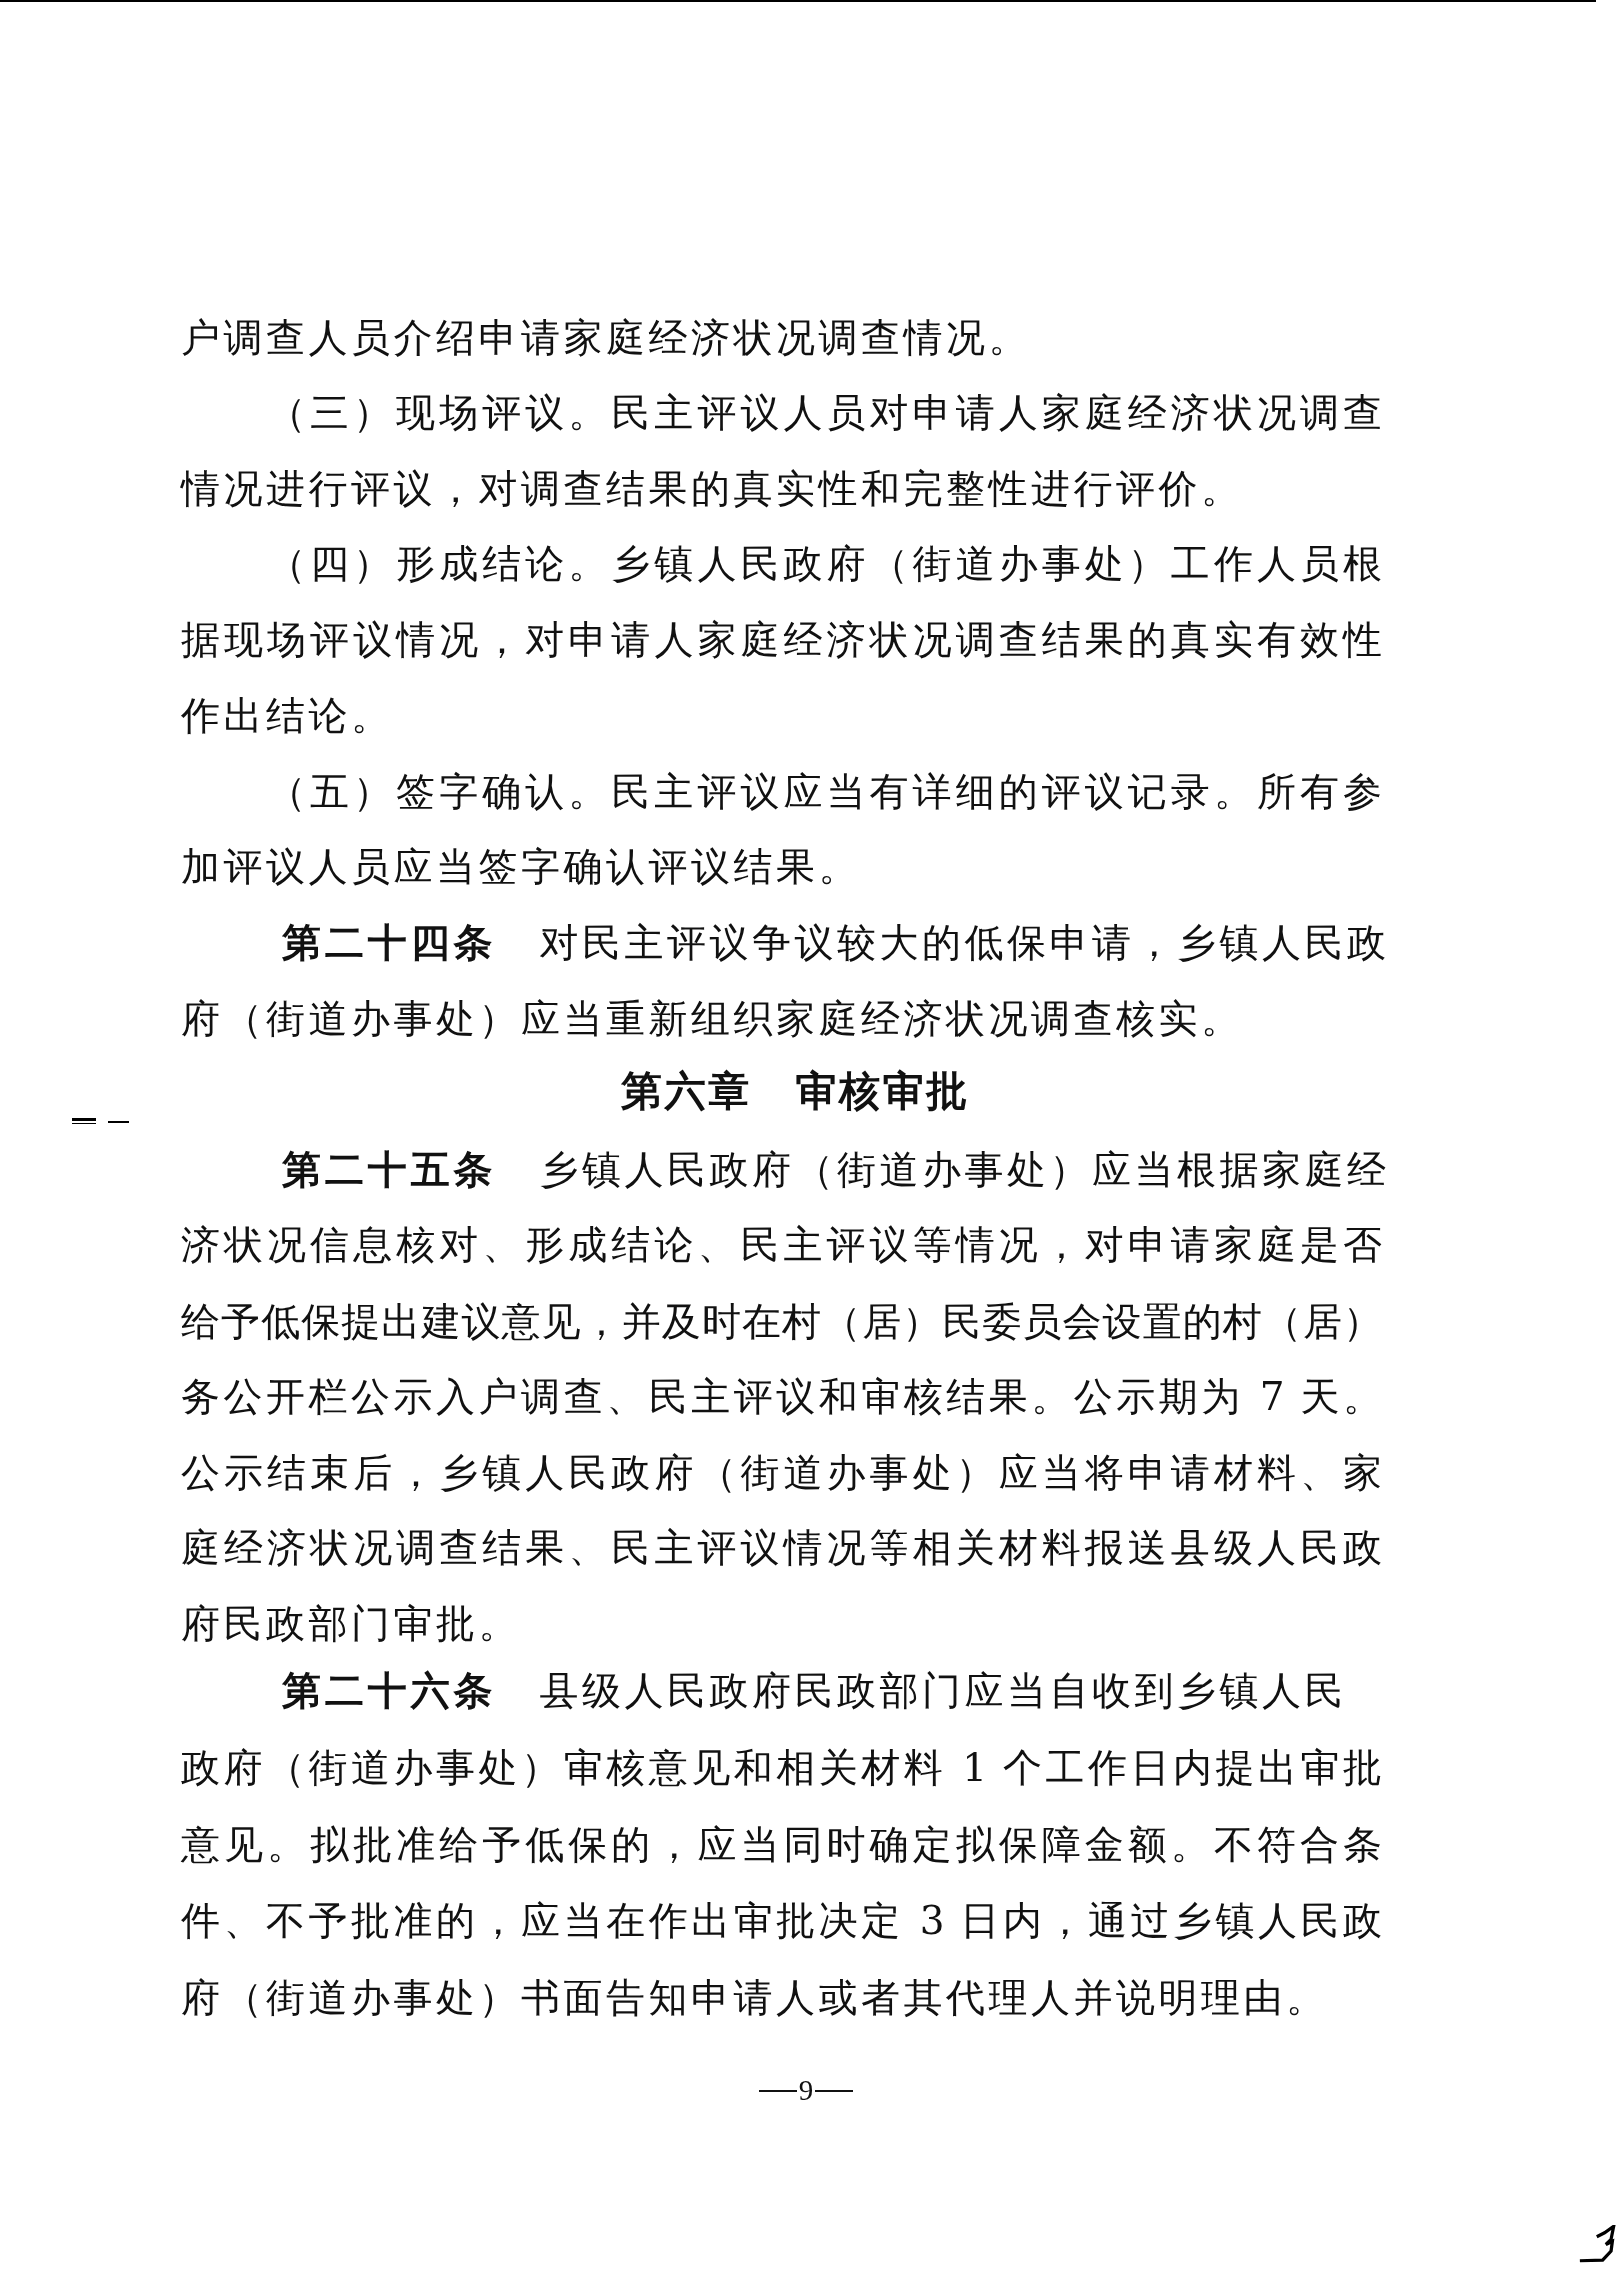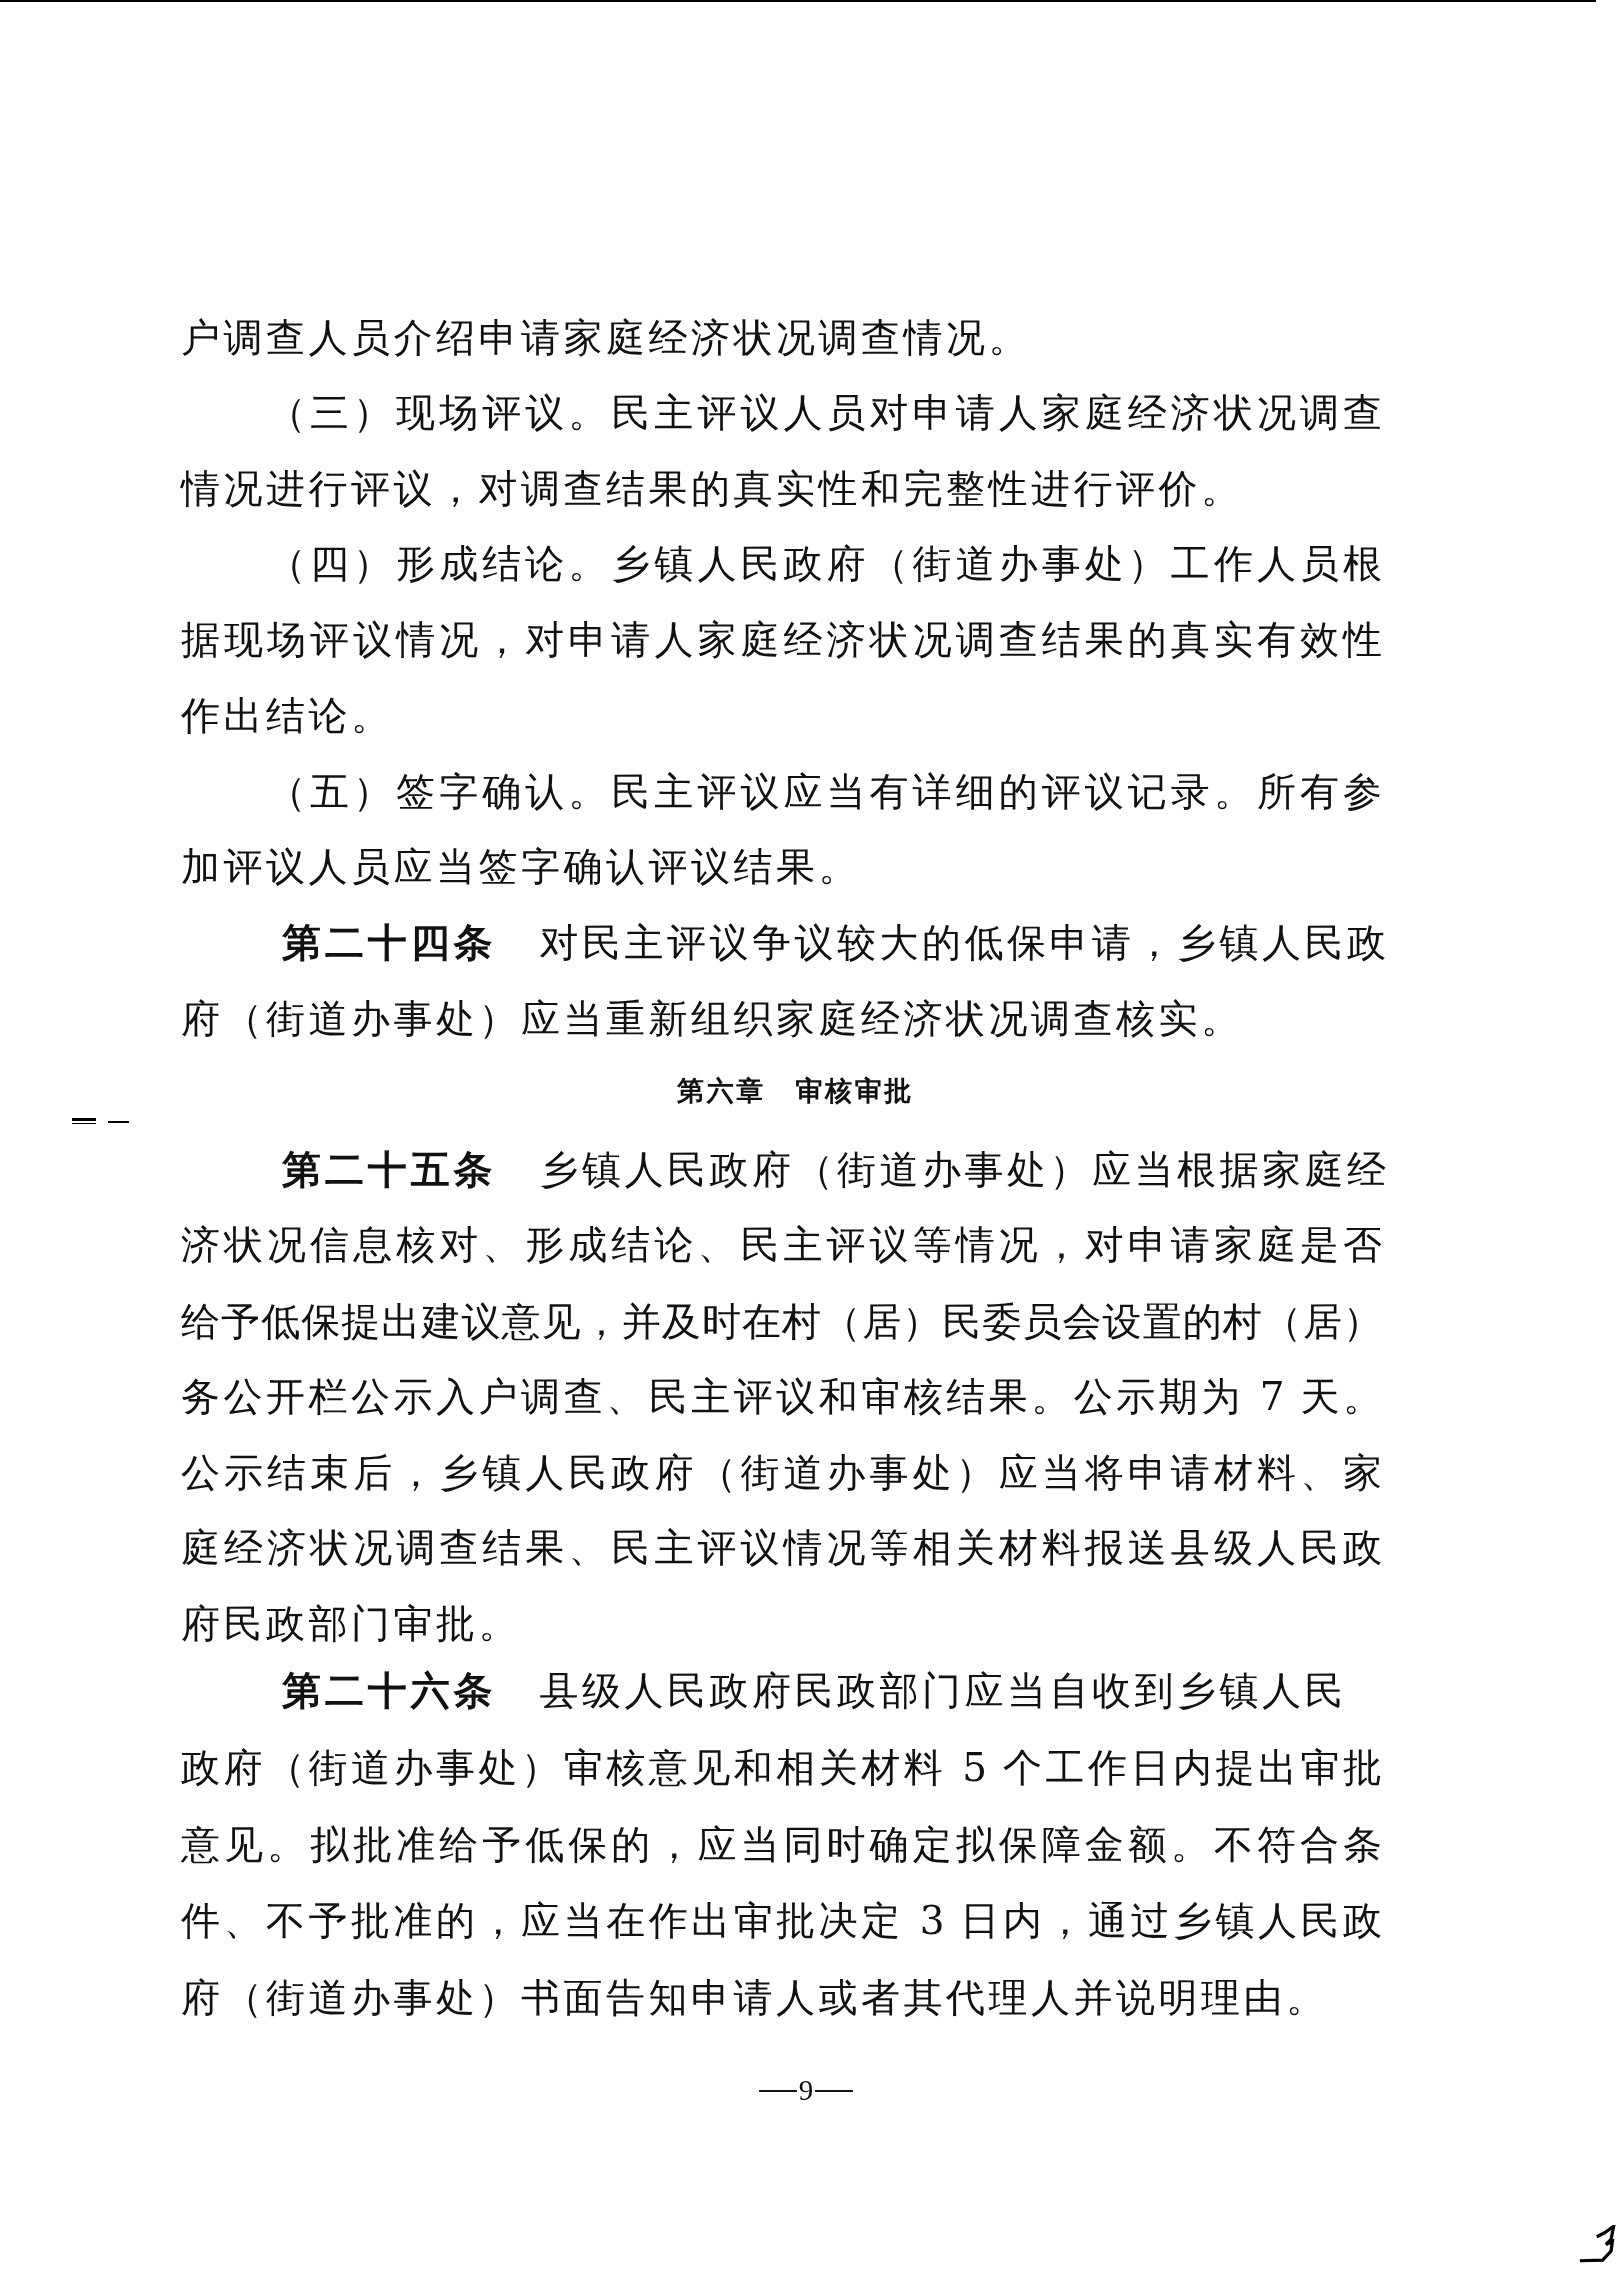--- a/index.html
+++ b/index.html
@@ -13,7 +13,7 @@
   .indent { padding-left: 86px; box-sizing: border-box; }
   .article-label { font-family: "DejaVu Sans", "Liberation Sans", sans-serif; font-weight: bold; letter-spacing: 3.9px; margin-right: 43px; margin-left: 15px; }
   .chapter { position: absolute; left: 195px; width: 1201px; height: 46px; line-height: 46px; text-align: center;
-             font-family: "DejaVu Sans", "Liberation Sans", sans-serif; font-weight: bold; font-size: 27px; letter-spacing: 2.6px; white-space: pre; }
+             font-family: "DejaVu Sans", "Liberation Sans", sans-serif; font-weight: bold; font-size: 41px; letter-spacing: 2.6px; white-space: pre; }
   .page-num { position: absolute; left: 757px; top: 2071px; width: 98px; height: 39px; display: flex; align-items: center; justify-content: center; font-size: 29px; font-family: "Liberation Serif", serif; }
   .page-num .dash { display: inline-block; width: 38px; height: 2px; background: #111; }
   .page-num .num { padding: 0 1.3px; }

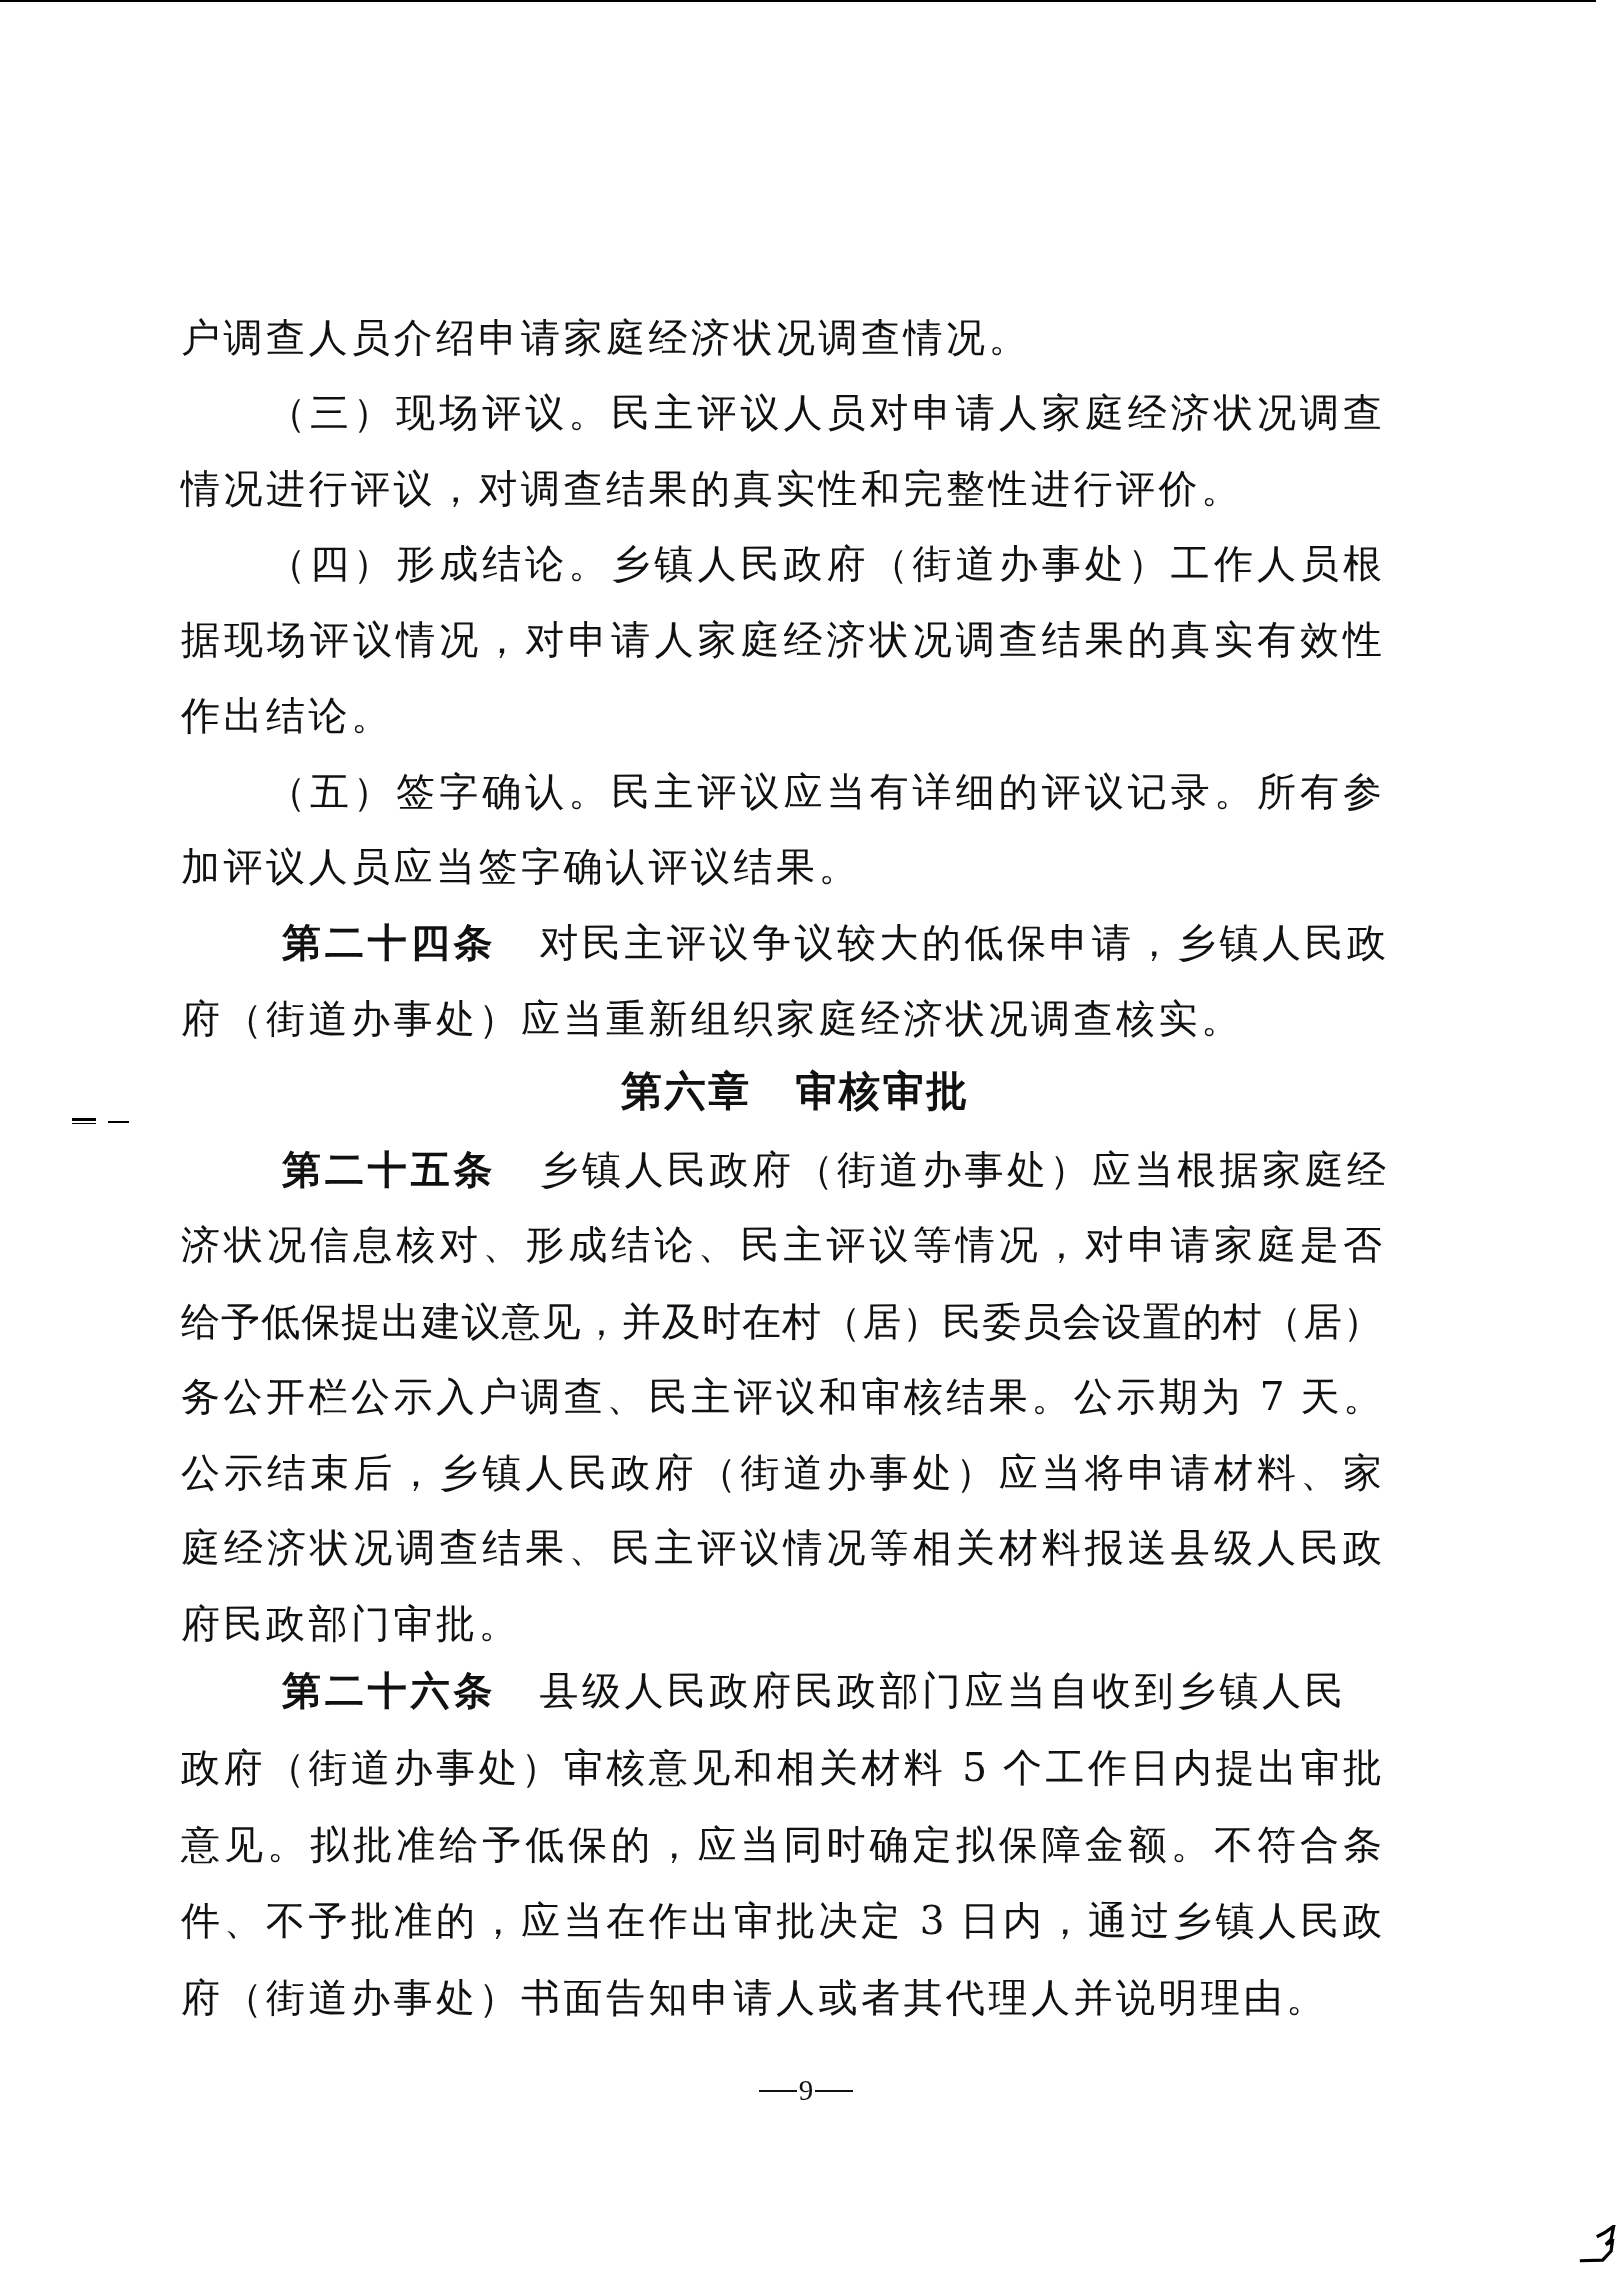--- a/index.html
+++ b/index.html
@@ -64,7 +64,7 @@
   <div class="line indent" style="top:1668px">
     <span class="article-label">第二十六条</span><span class="short">县级人民政府民政部门应当自收到乡镇人民</span>
   </div>
-  <div class="line full" style="top:1745px">政府（街道办事处）审核意见和相关材料 5 个工作日内提出审批</div>
+  <div class="line full" style="top:1745px">政府（街道办事处）审核意见和相关材料 1 个工作日内提出审批</div>
   <div class="line full" style="top:1822px">意见。拟批准给予低保的，应当同时确定拟保障金额。不符合条</div>
   <div class="line full" style="top:1898px">件、不予批准的，应当在作出审批决定 3 日内，通过乡镇人民政</div>
   <div class="line short" style="top:1975px">府（街道办事处）书面告知申请人或者其代理人并说明理由。</div>

